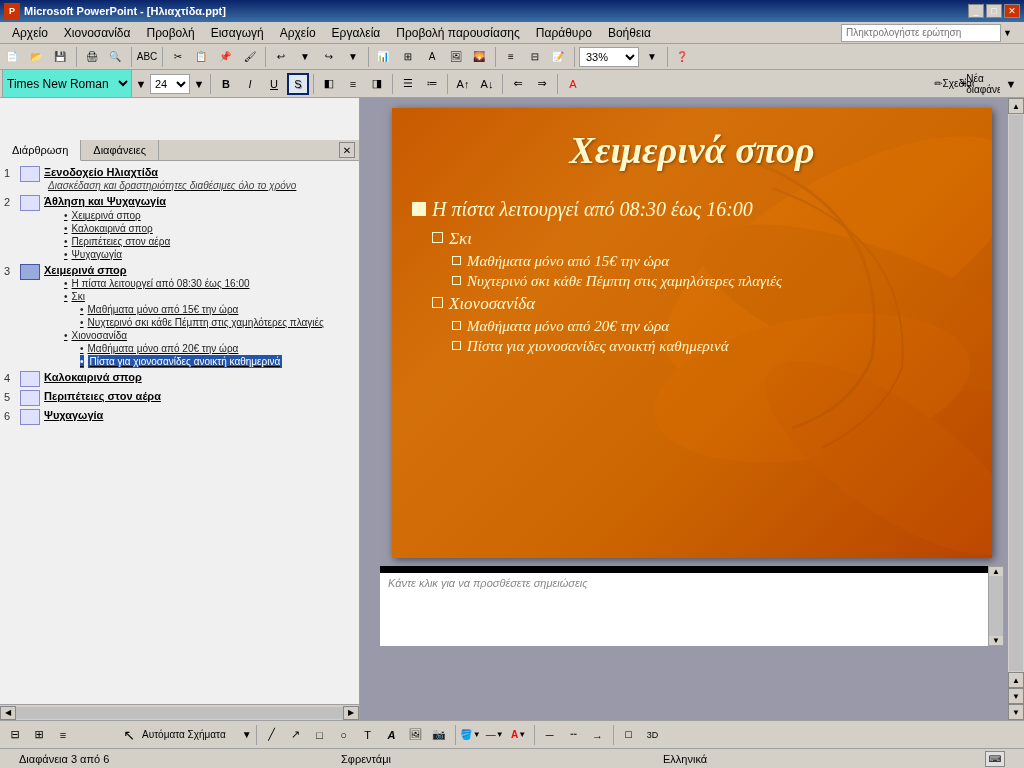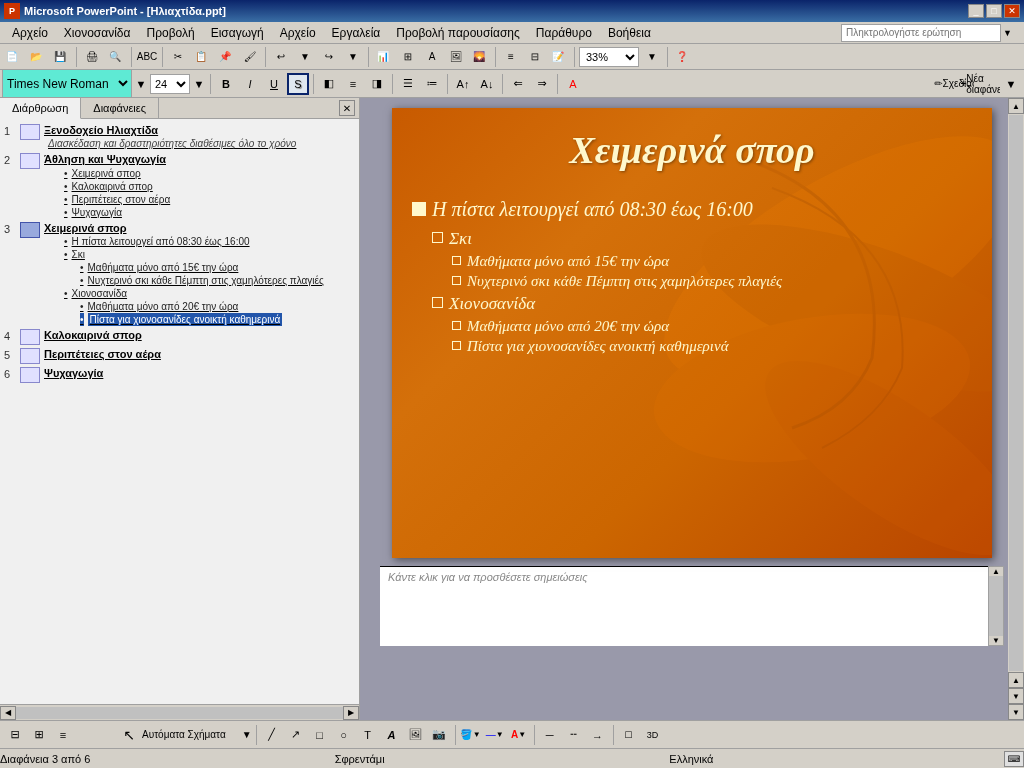--- a/index.html
+++ b/index.html
@@ -100,6 +100,7 @@
       background: #d4d0c8;
       border-bottom: 1px solid #a0a0a0;
       align-items: center;
+      margin-top: 42px;
     }
     .panel-tab {
       padding: 4px 12px;

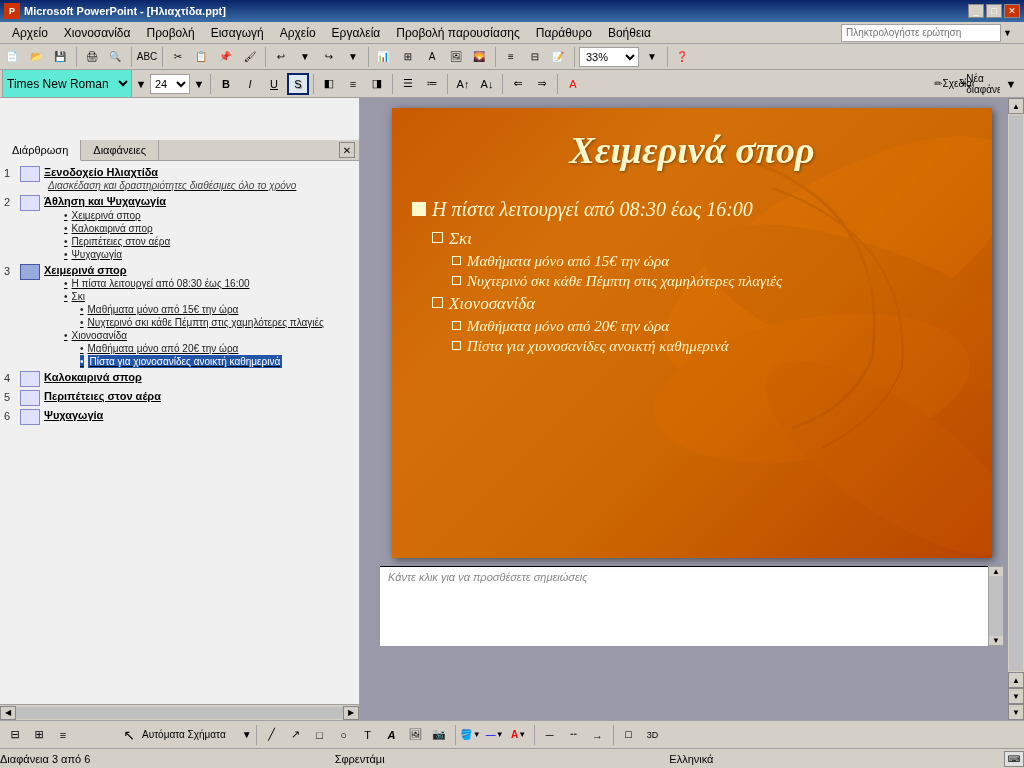--- a/index.html
+++ b/index.html
@@ -237,7 +237,7 @@
     .notes-panel {
       height: 80px;
       background: white;
-      border-top: 1px solid #000000;
+      border-top: 7px solid #000000;
       display: flex;
       align-items: flex-start;
       padding: 4px 8px;

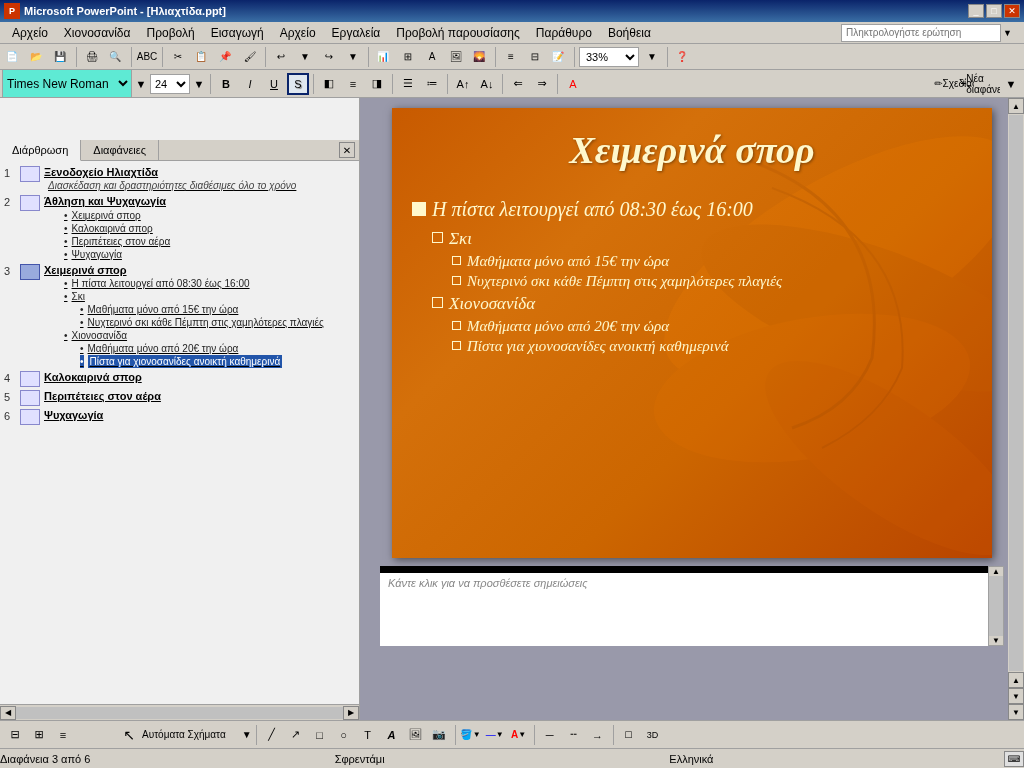--- a/index.html
+++ b/index.html
@@ -263,7 +263,7 @@
       height: 20px;
       display: flex;
       align-items: center;
-      padding: 0 0;
+      padding: 0 19px;
       font-size: 11px;
       border-top: 1px solid #a0a0a0;
       gap: 20px;

